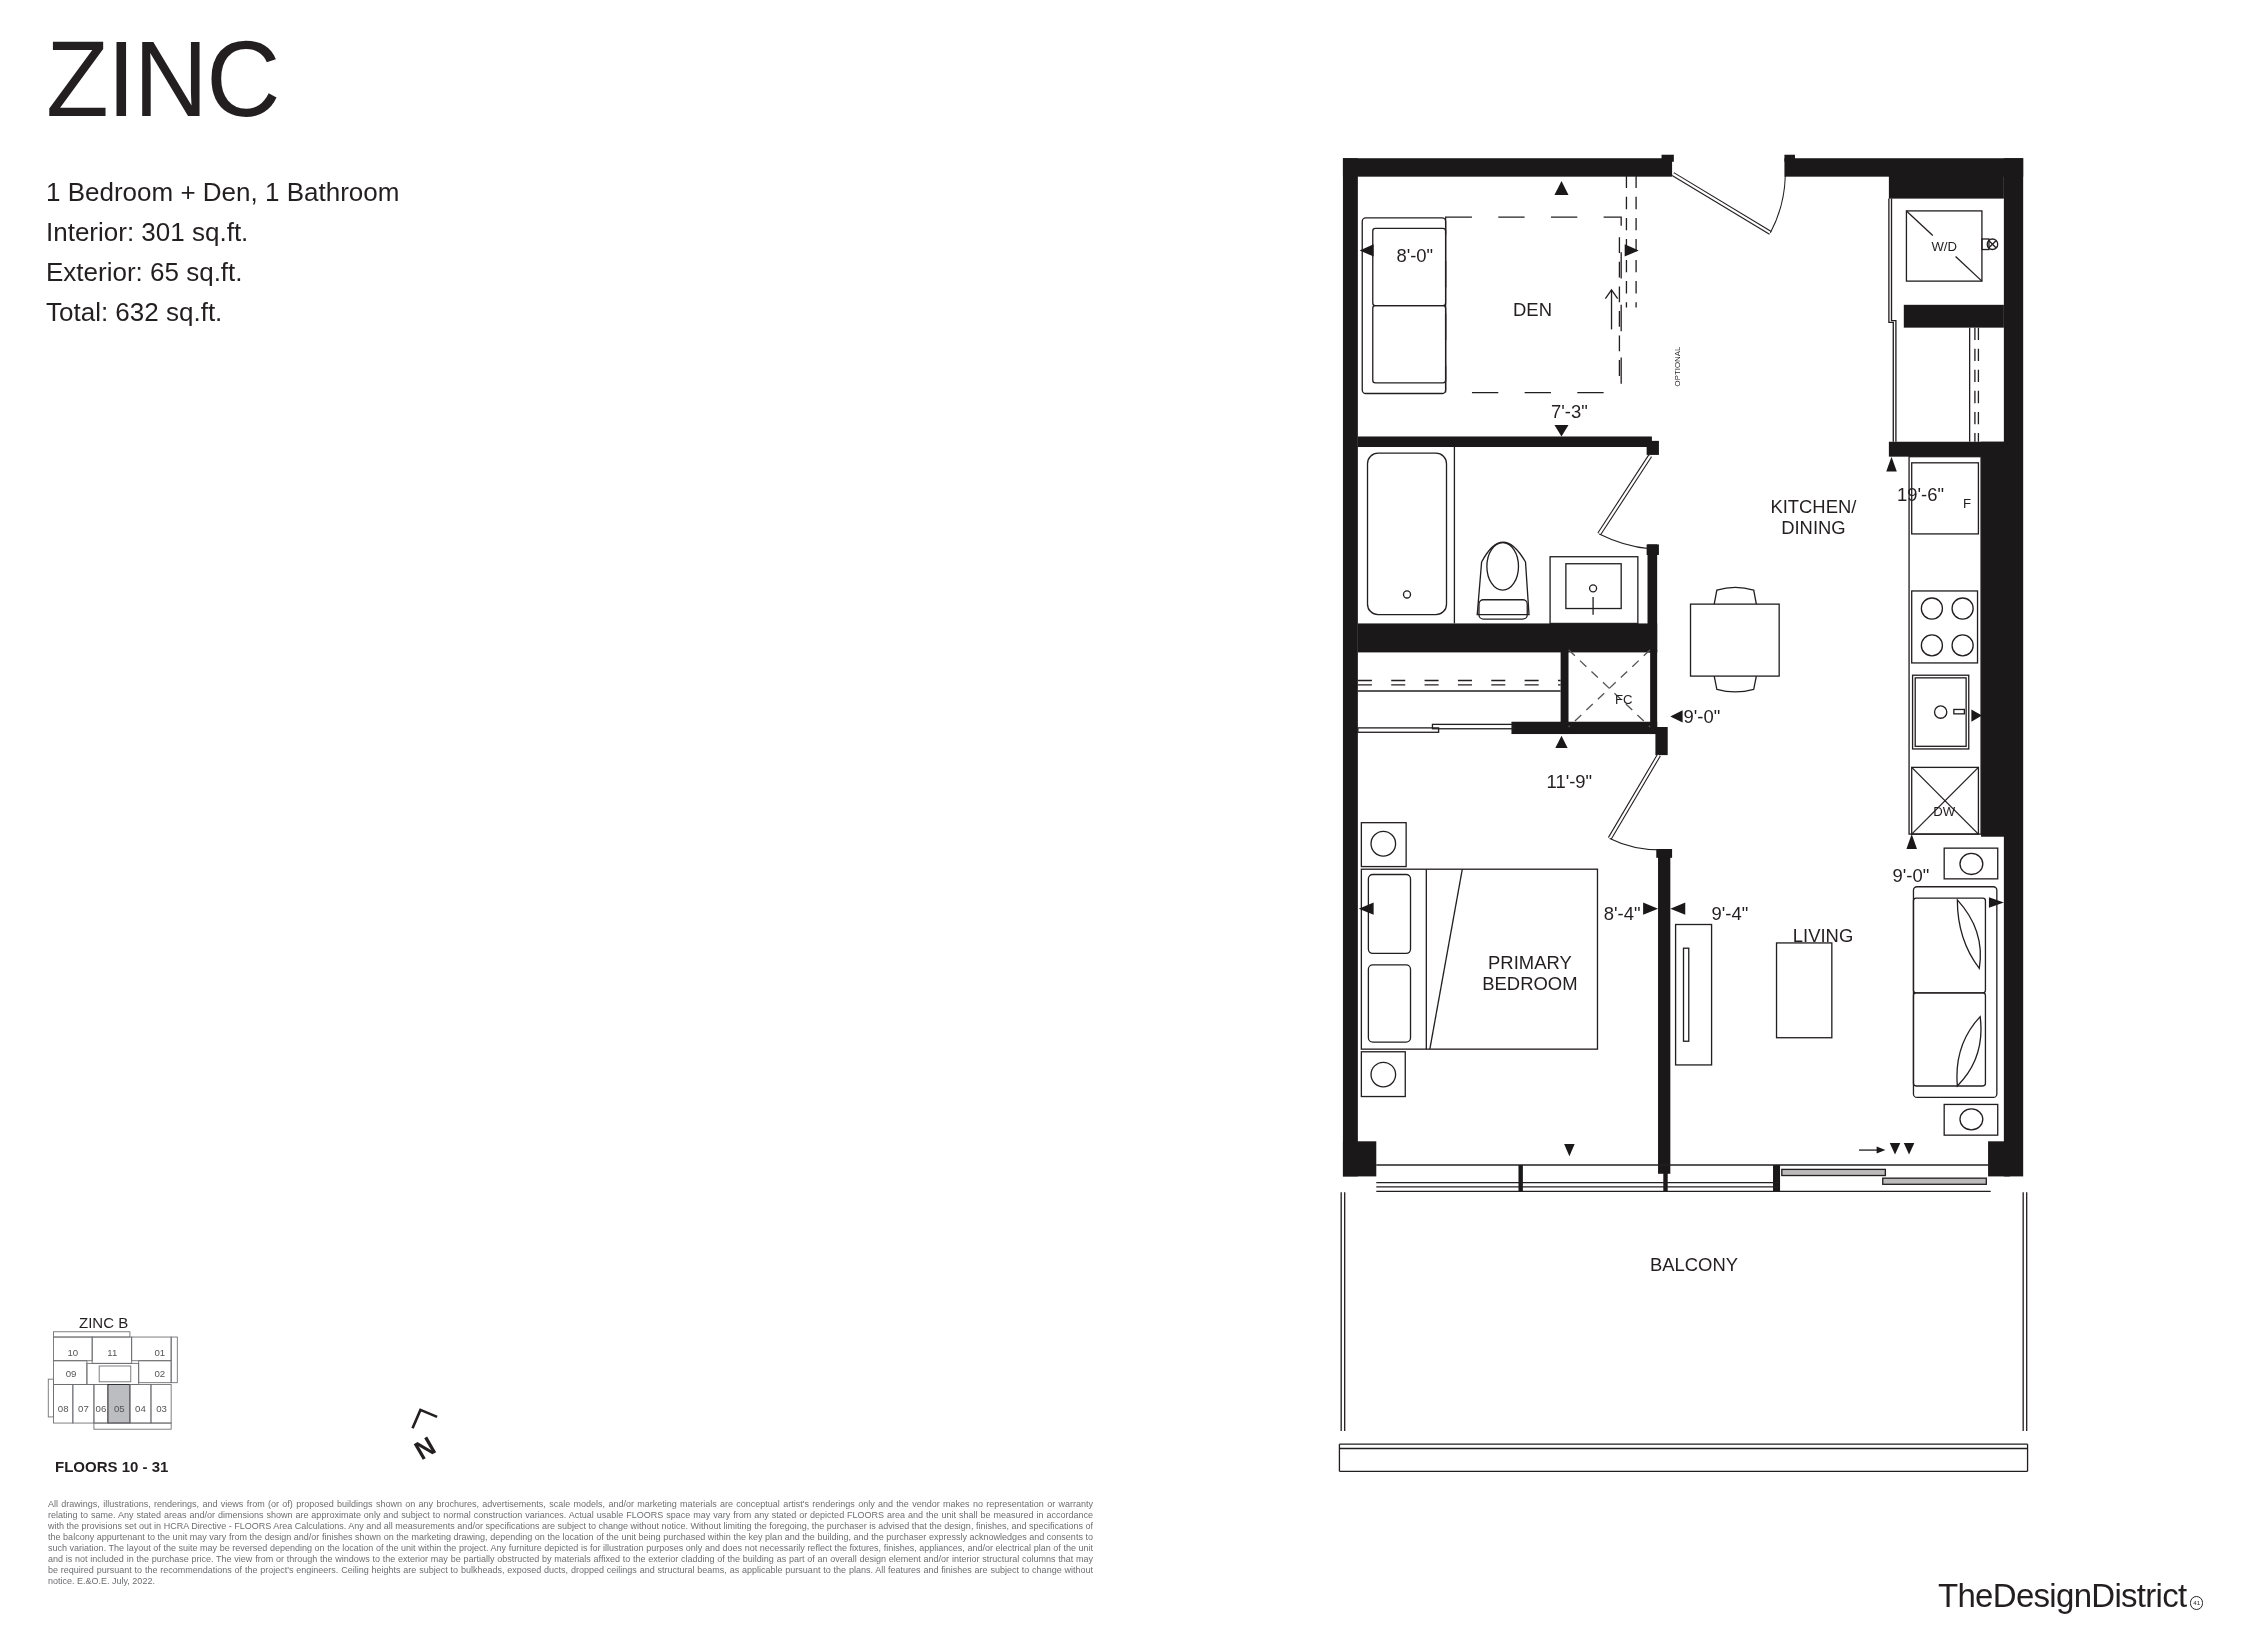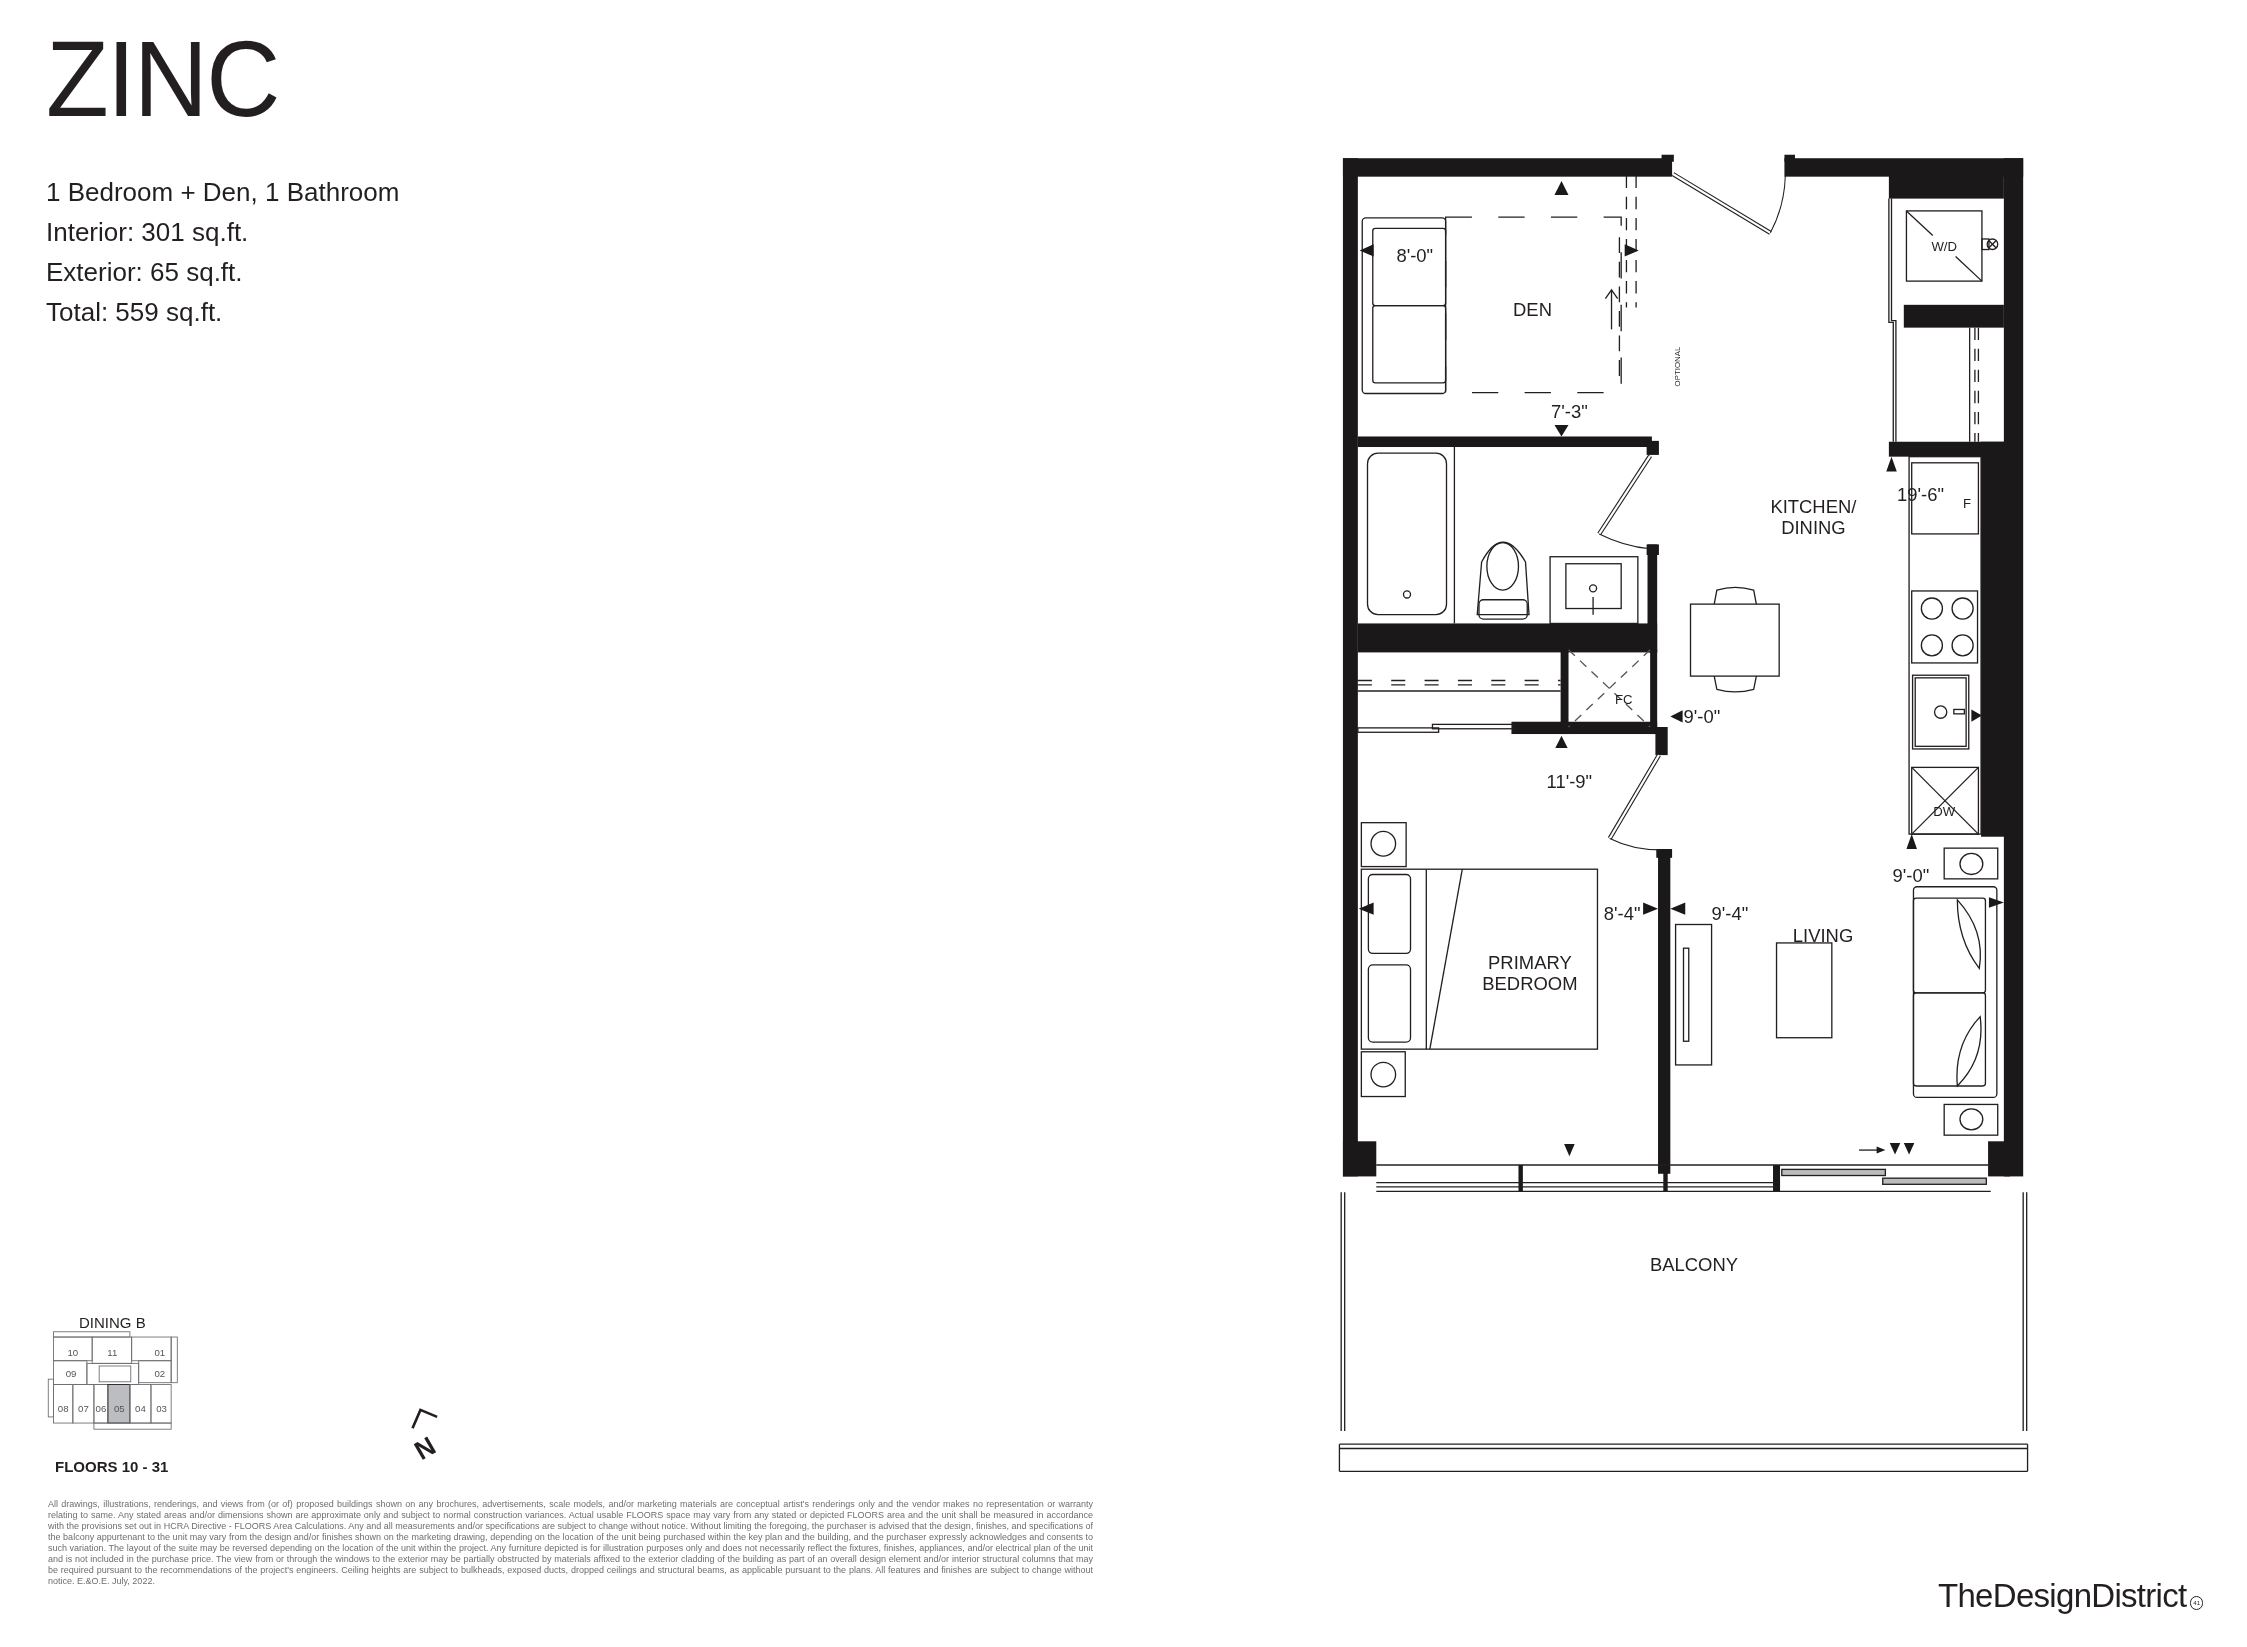--- a/index.html
+++ b/index.html
@@ -29,7 +29,7 @@
   <div>1 Bedroom + Den, 1 Bathroom</div>
   <div>Interior: 301 sq.ft.</div>
   <div>Exterior: 65 sq.ft.</div>
-  <div>Total: 559 sq.ft.</div>
+  <div>Total: 632 sq.ft.</div>
 </div>
 
 <svg class="plan" width="2247" height="1648" viewBox="0 0 2560 1877">

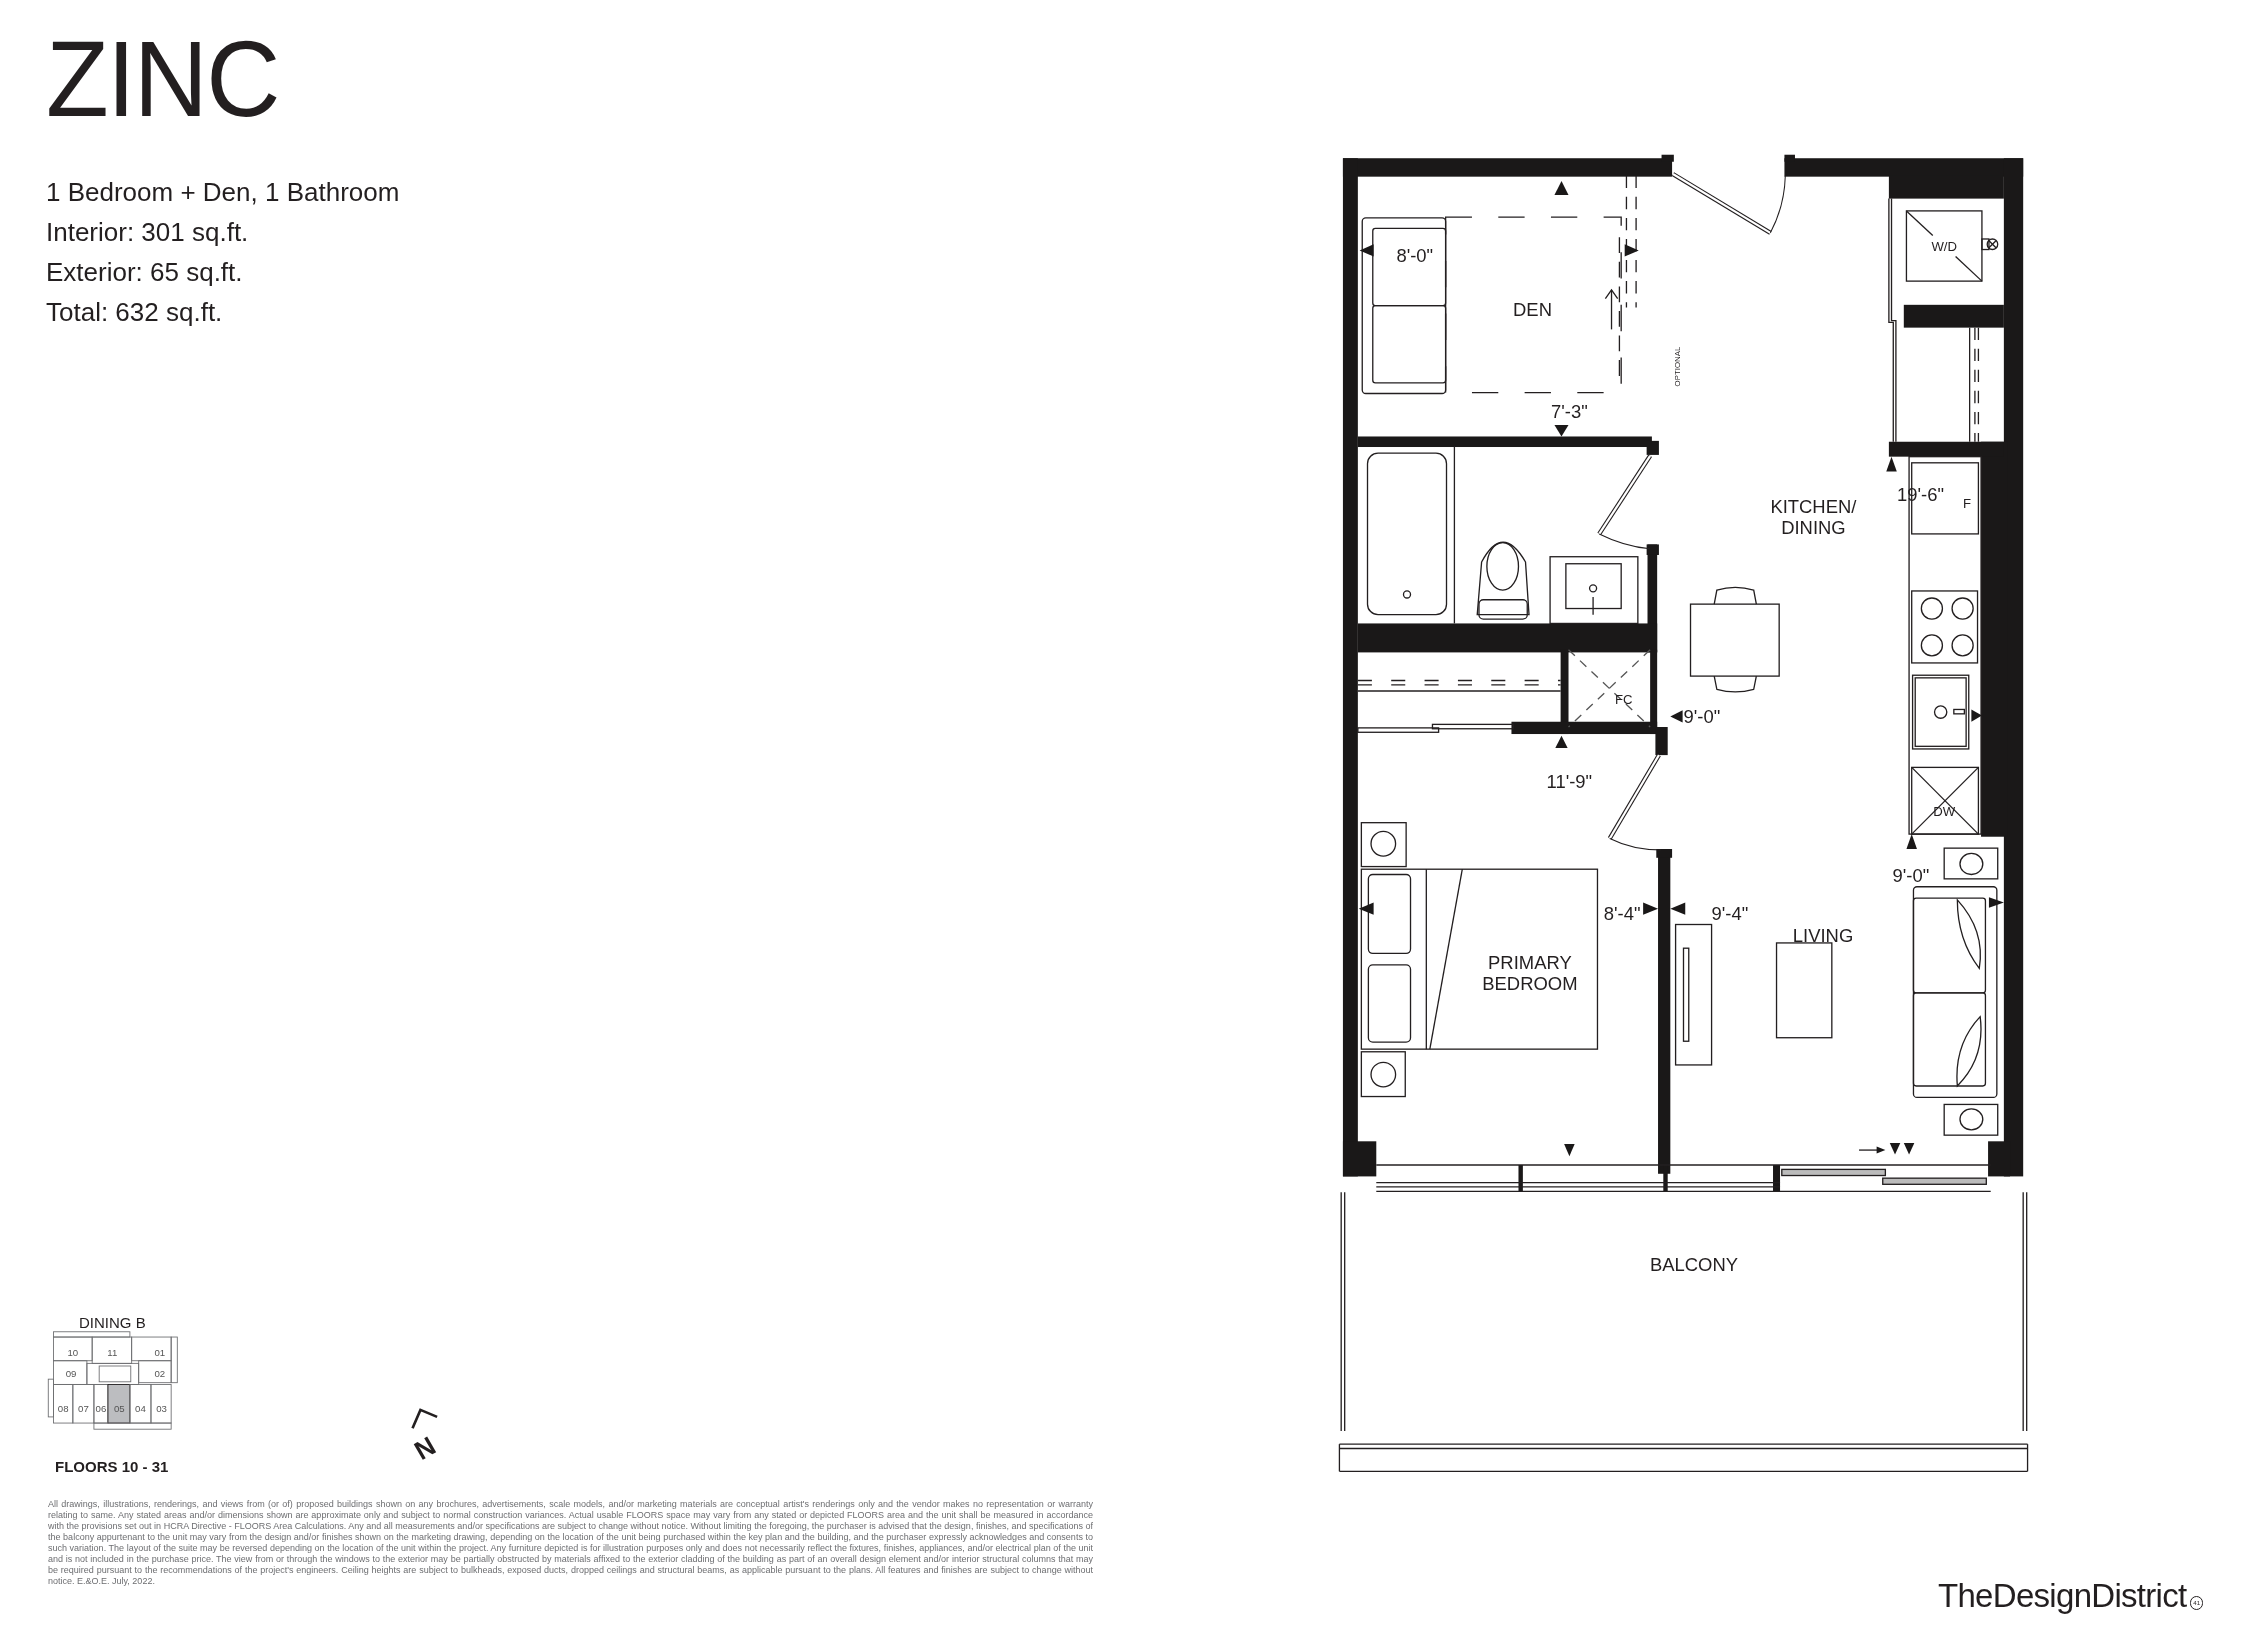--- a/index.html
+++ b/index.html
@@ -280,7 +280,7 @@
   </g>
 </svg>
 
-<div class="abs tower">DINING B</div>
+<div class="abs tower">ZINC B</div>
 <div class="abs floors">FLOORS 10 - 31</div>
 
 <div class="abs disclaimer">All drawings, illustrations, renderings, and views from (or of) proposed buildings shown on any brochures, advertisements, scale models, and/or marketing materials are conceptual artist's renderings only and the vendor makes no representation or warranty relating to same. Any stated areas and/or dimensions shown are approximate only and subject to normal construction variances. Actual usable FLOORS space may vary from any stated or depicted FLOORS area and the unit shall be measured in accordance with the provisions set out in HCRA Directive - FLOORS Area Calculations. Any and all measurements and/or specifications are subject to change without notice. Without limiting the foregoing, the purchaser is advised that the design, finishes, and specifications of the balcony appurtenant to the unit may vary from the design and/or finishes shown on the marketing drawing, depending on the location of the unit being purchased within the key plan and the building, and the purchaser expressly acknowledges and consents to such variation. The layout of the suite may be reversed depending on the location of the unit within the project. Any furniture depicted is for illustration purposes only and does not necessarily reflect the fixtures, finishes, appliances, and/or electrical plan of the unit and is not included in the purchase price. The view from or through the windows to the exterior may be partially obstructed by materials affixed to the exterior cladding of the building as part of an overall design element and/or interior structural columns that may be required pursuant to the recommendations of the project's engineers. Ceiling heights are subject to bulkheads, exposed ducts, dropped ceilings and structural beams, as applicable pursuant to the plans. All features and finishes are subject to change without notice. E.&amp;O.E. July, 2022.</div>

